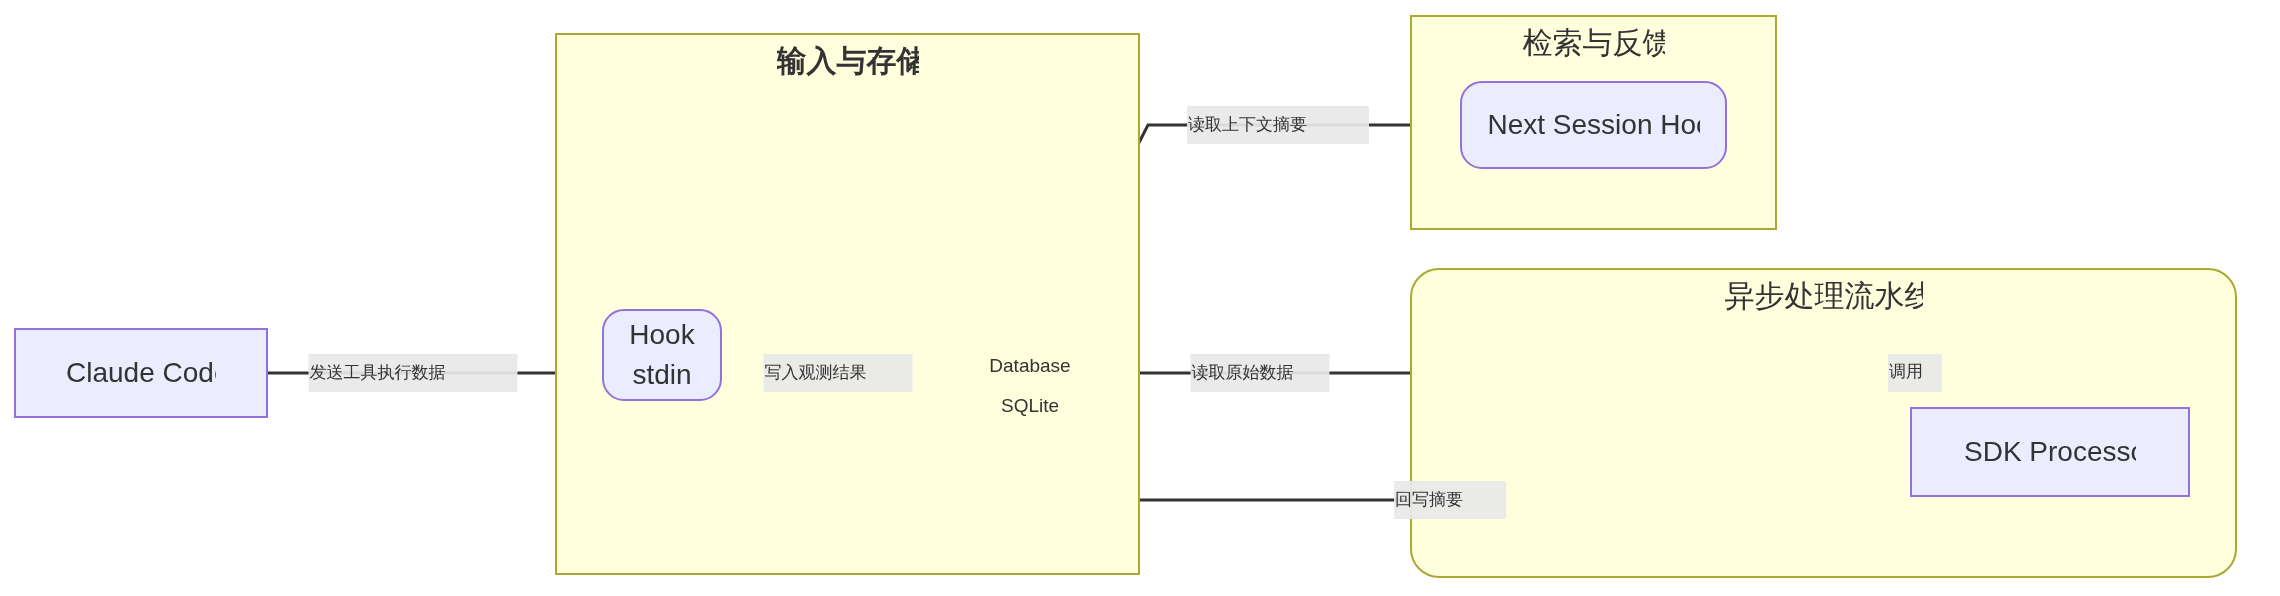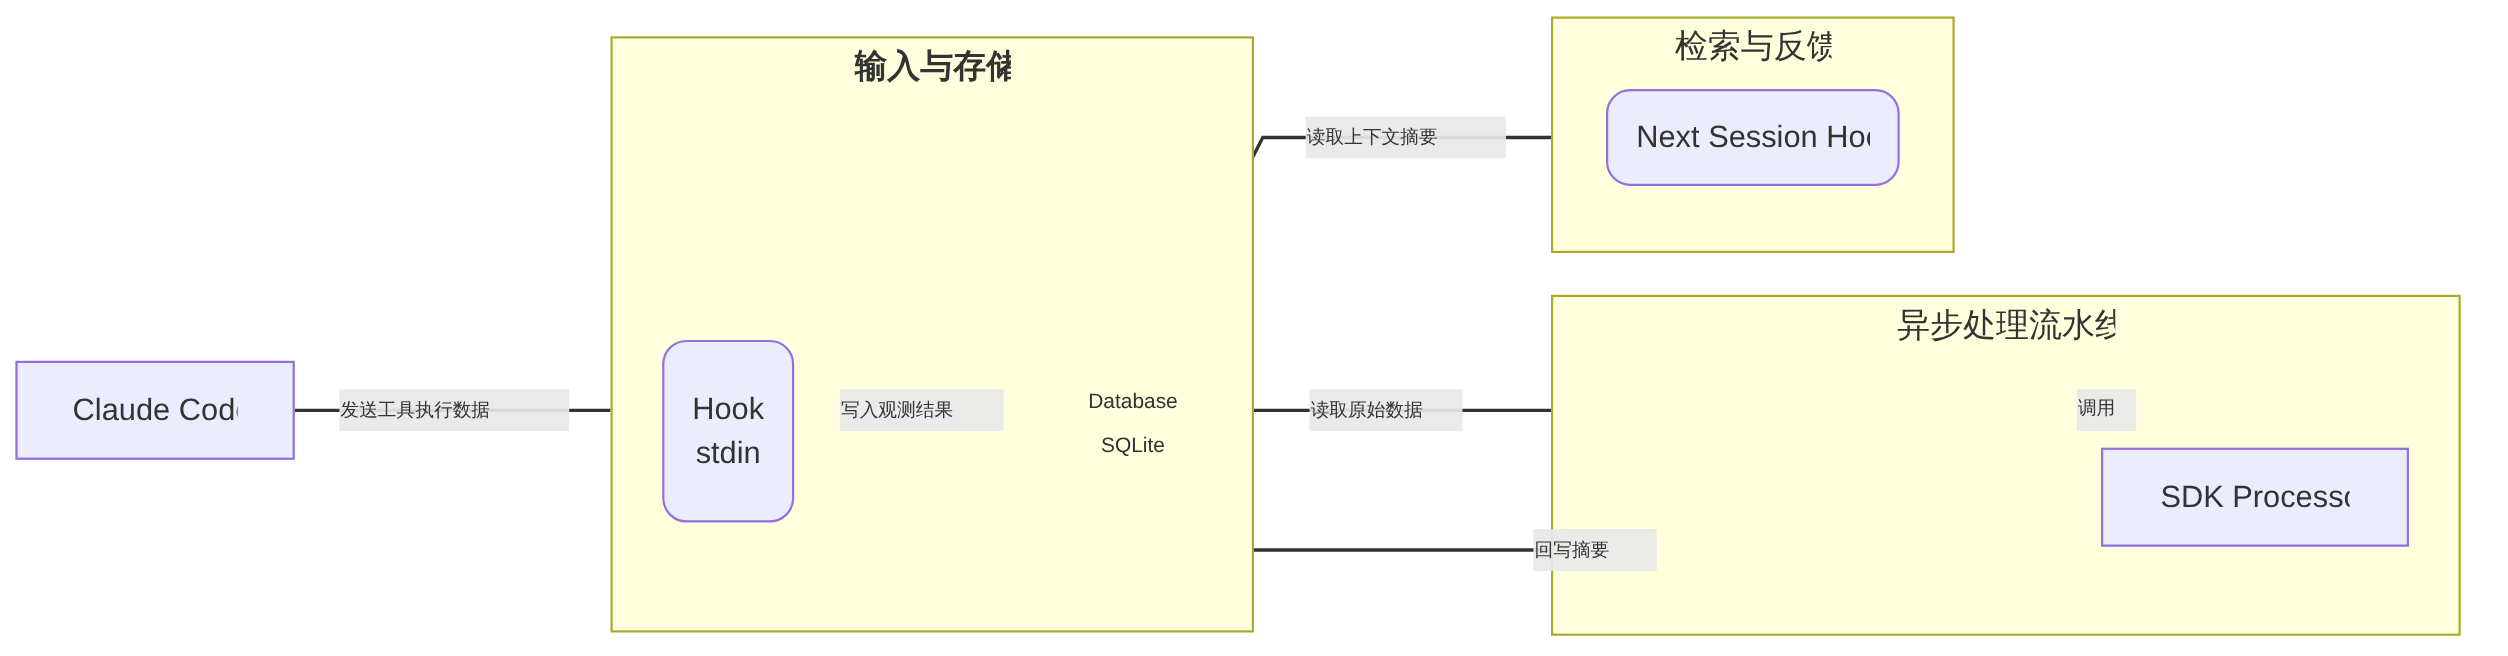--- a/index.html
+++ b/index.html
@@ -35,7 +35,7 @@
   #cluster-input-storage .cluster-title{width:142px;}
   #cluster-retrieval-feedback{left:1410px;top:15px;width:367px;height:215px;}
   #cluster-retrieval-feedback .cluster-title{width:142px;}
-  #cluster-async-pipeline{left:1410px;top:268px;width:827px;height:310px;}
+  #cluster-async-pipeline{left:1410px;top:268px;width:827px;height:310px;border-radius:29px;}
   #cluster-async-pipeline .cluster-title{width:198px;}
 
   

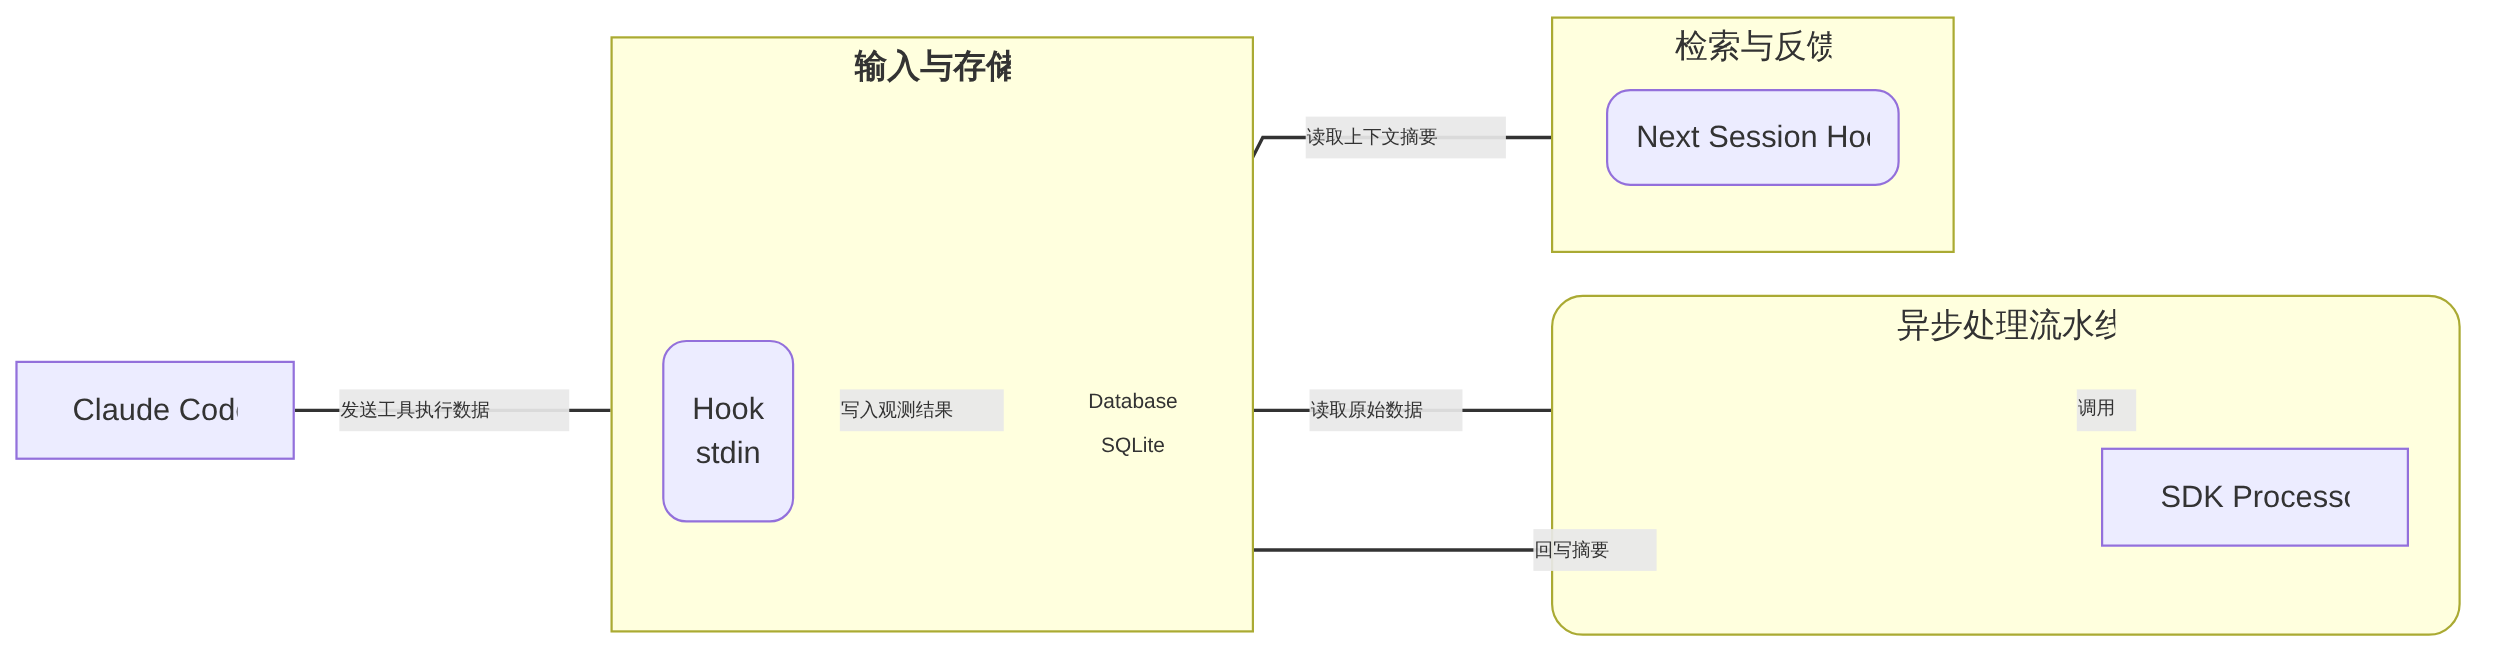--- a/index.html
+++ b/index.html
@@ -62,7 +62,7 @@
   #node-claude-code{left:14px;top:328px;width:254px;height:90px;}
   #node-claude-code .line{width:150px;}
 
-  #node-hook-stdin{left:602px;top:309px;width:120px;height:166px;}
+  #node-hook-stdin{left:602px;top:309px;width:120px;height:92px;}
   #node-hook-stdin .line{width:auto;max-width:100px;text-align:center;}
 
   #node-next-session-hook{left:1460px;top:81px;width:267px;height:88px;}

